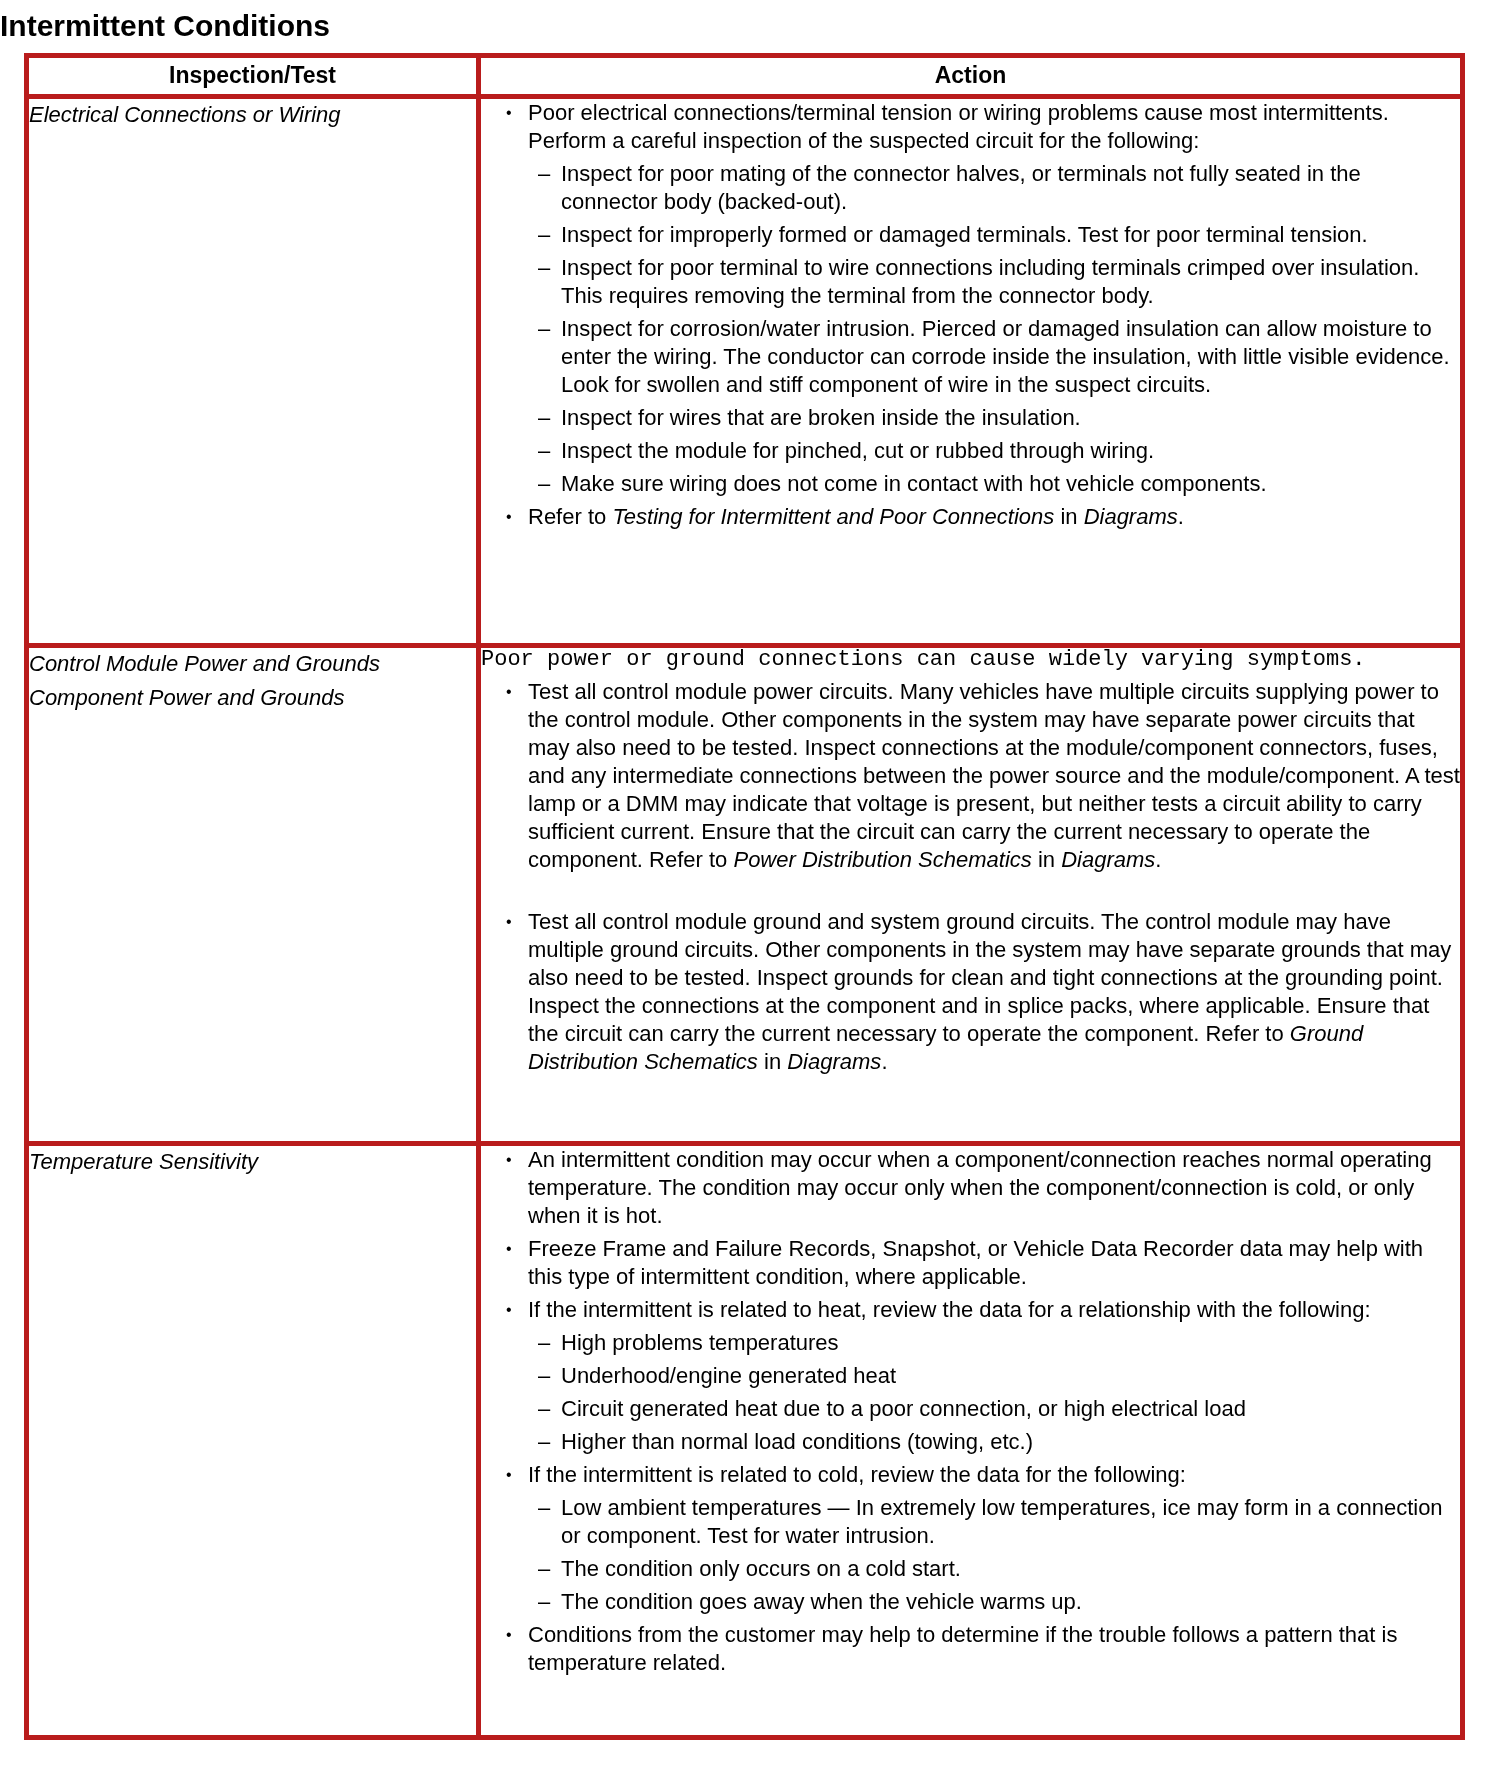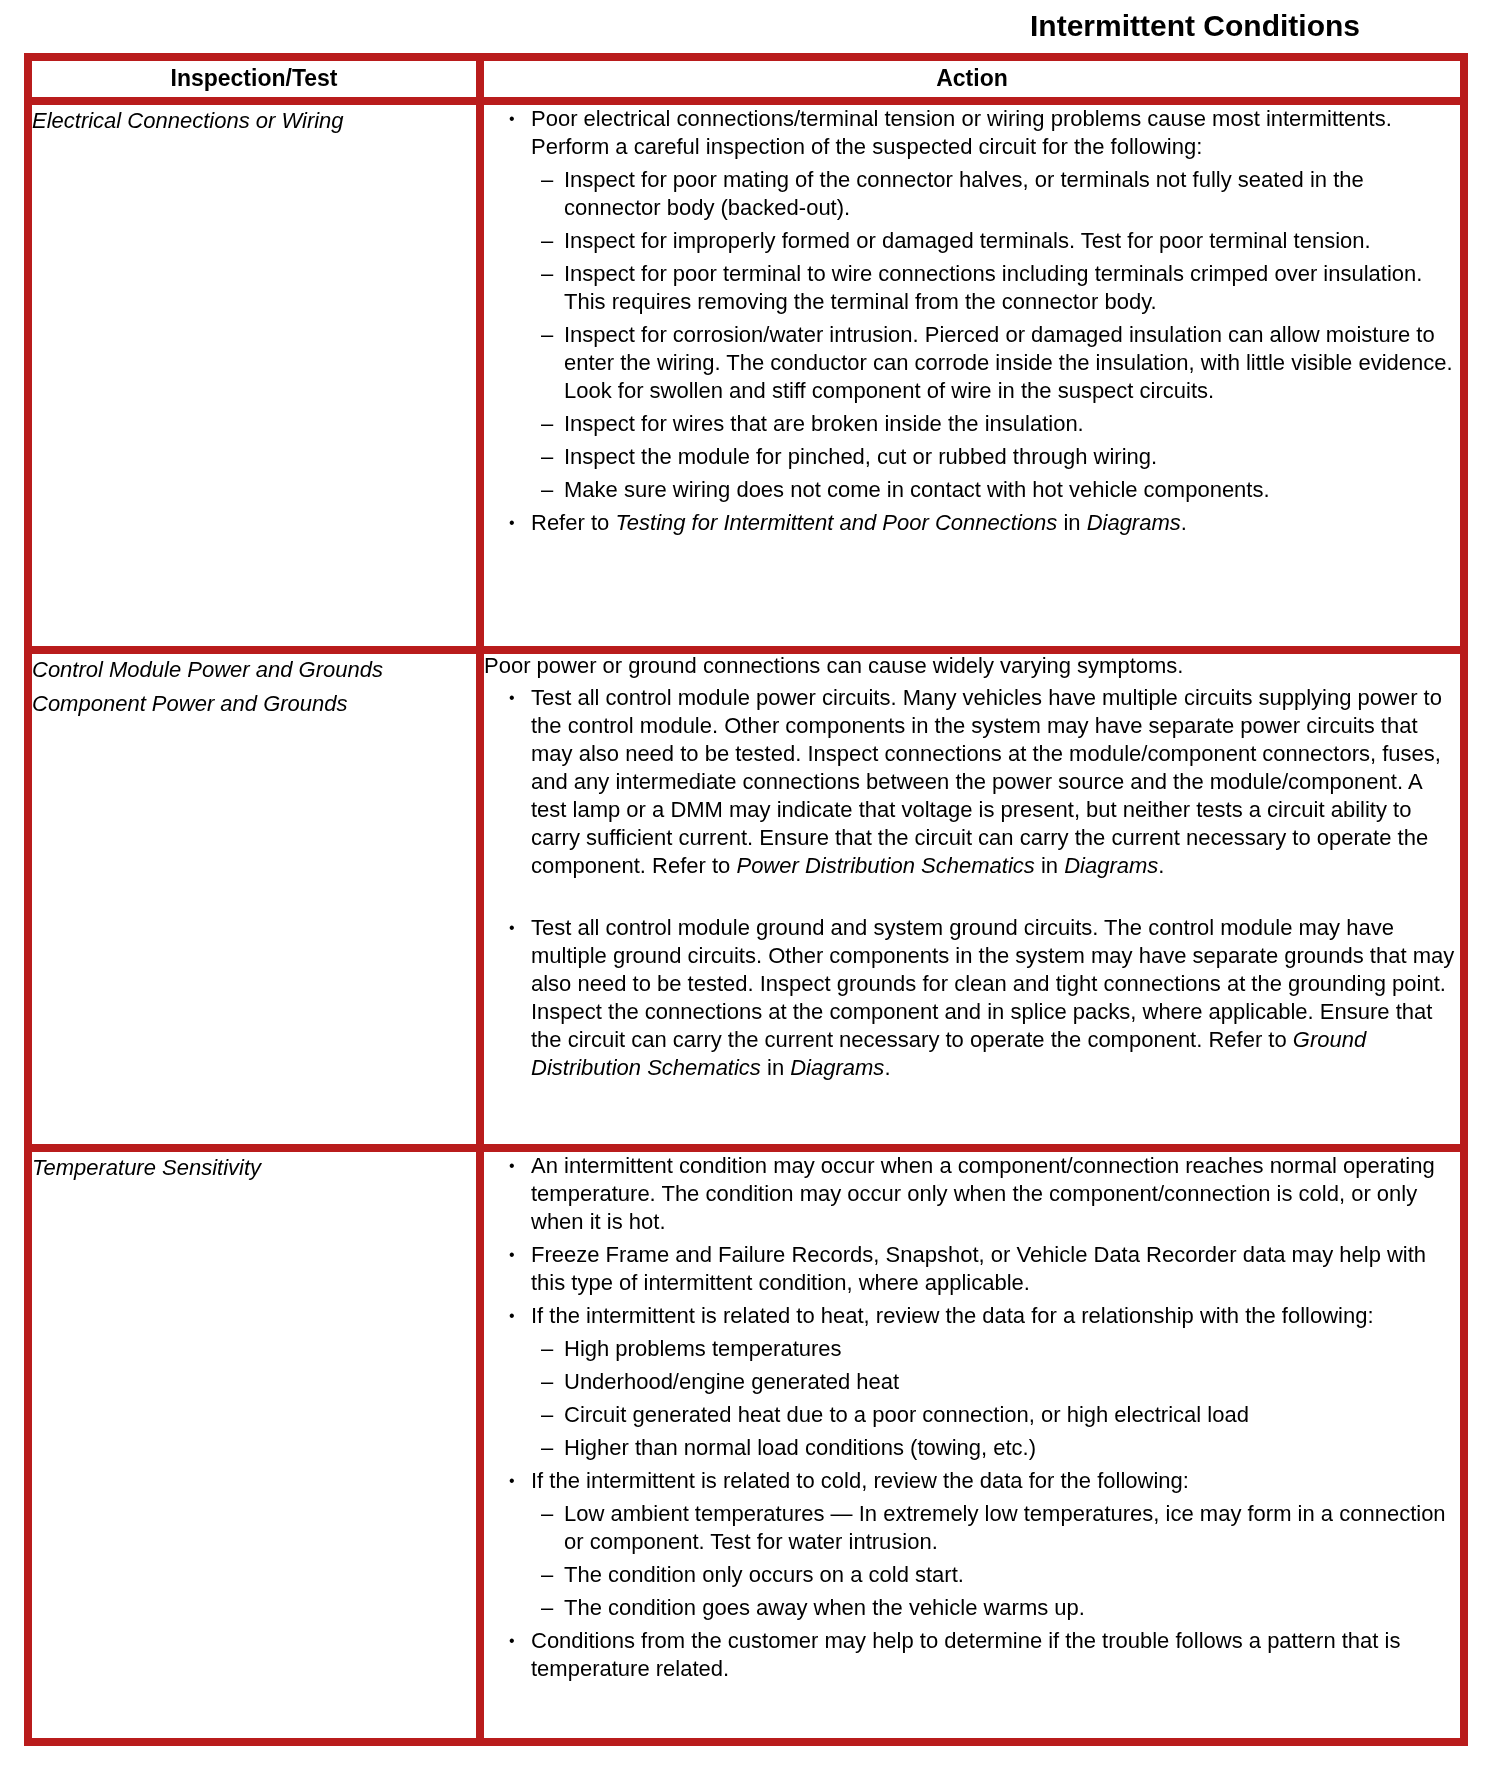--- a/index.html
+++ b/index.html
@@ -20,7 +20,7 @@
     left: 0;
     width: 1360px;
     top: 8px;
-    text-align: right;
+    text-align: left;
     font-weight: bold;
     font-size: 30px;
     line-height: 36px;

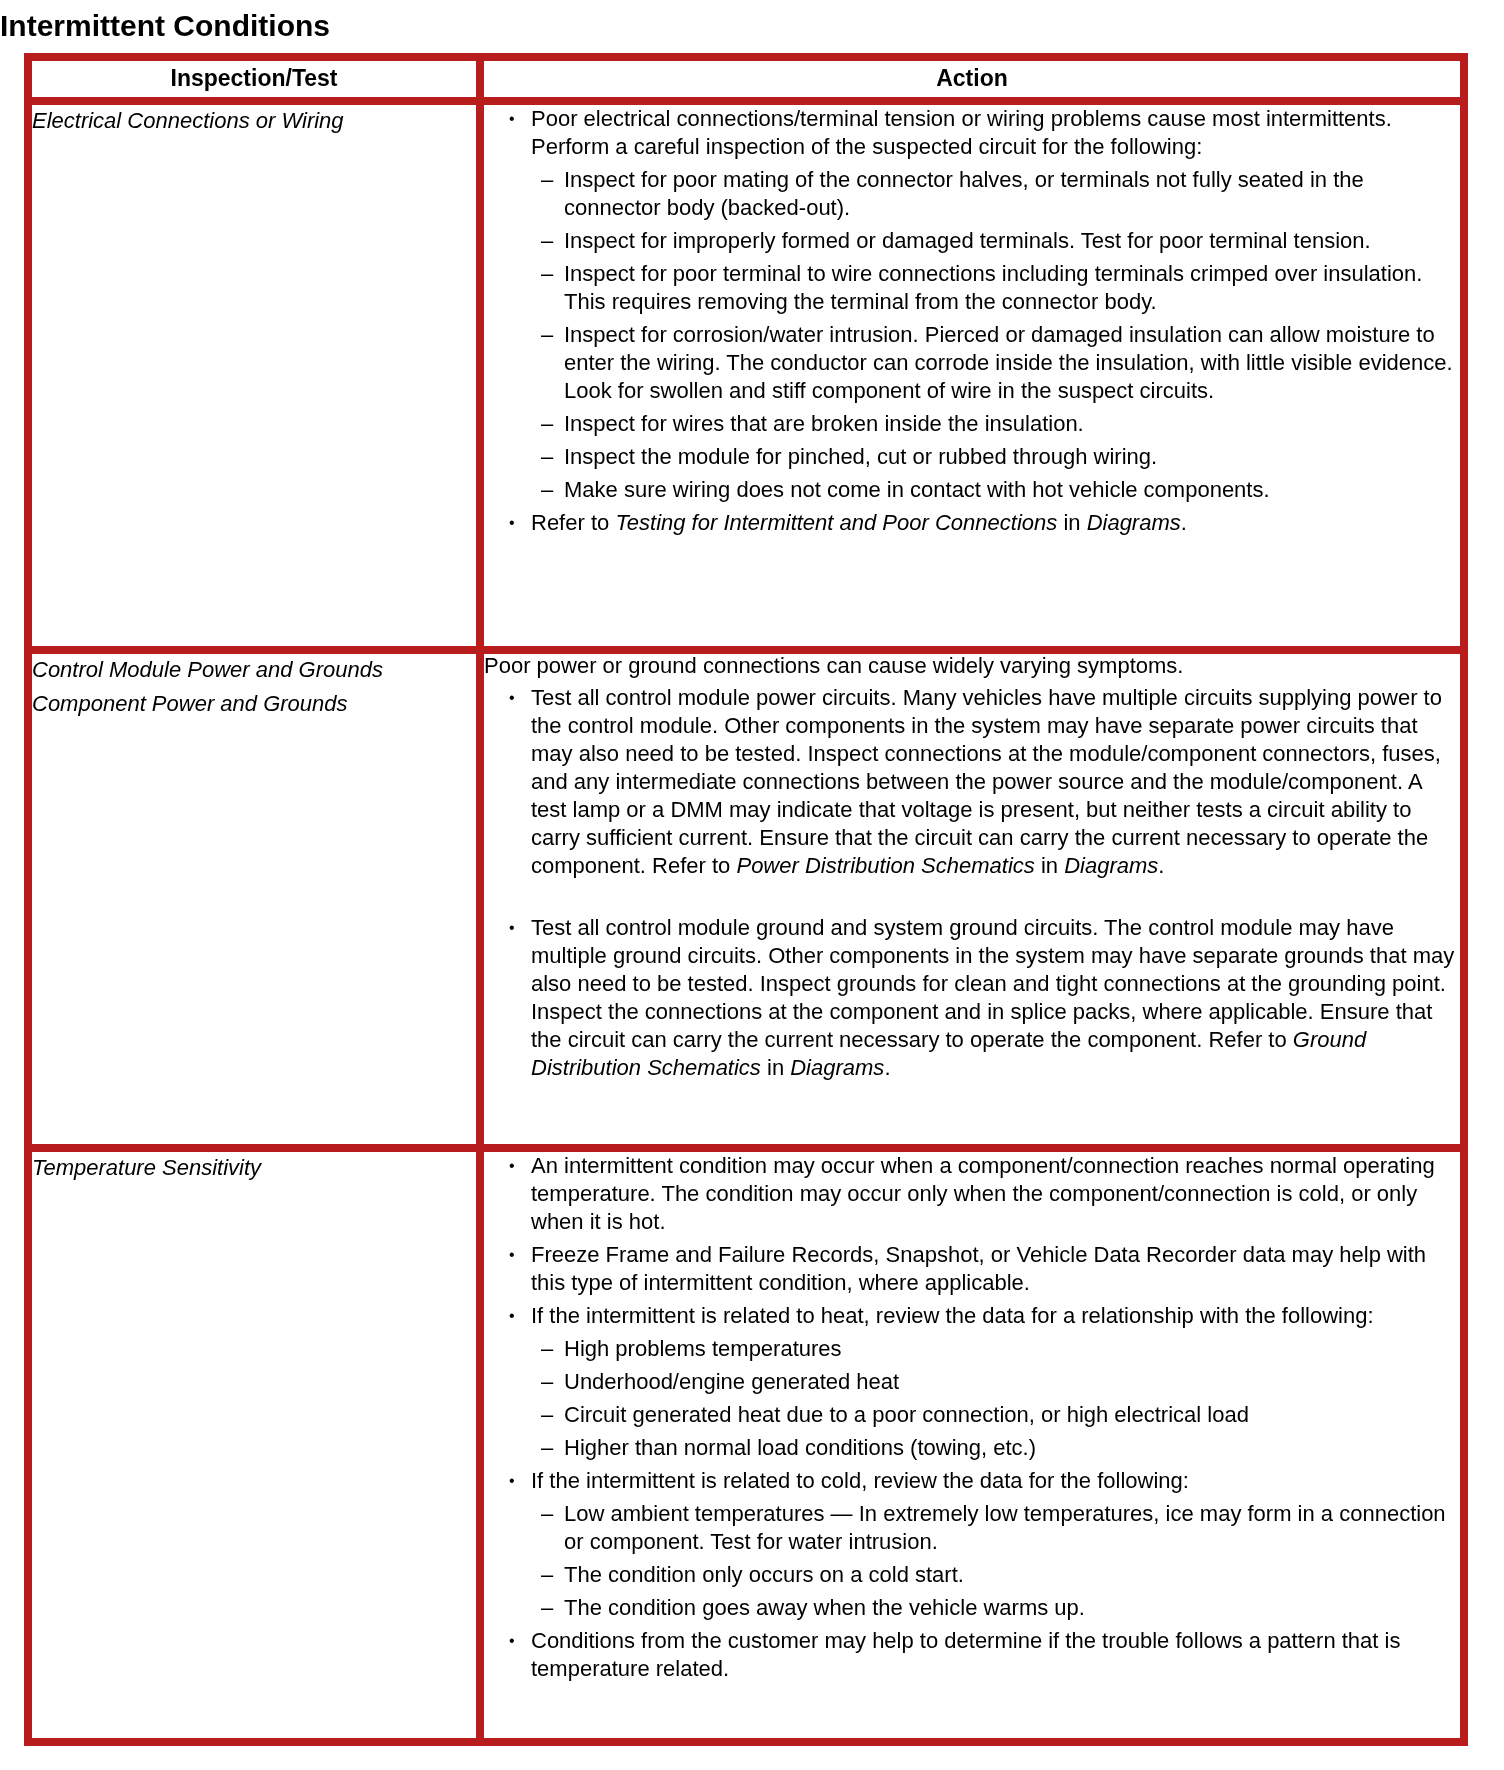--- a/index.html
+++ b/index.html
@@ -38,7 +38,7 @@
   }
   table.cond-table th,
   table.cond-table td {
-    border: 8px solid #b91c1c;
+    border: 5px solid #b91c1c;
     vertical-align: top;
     padding: 0;
   }

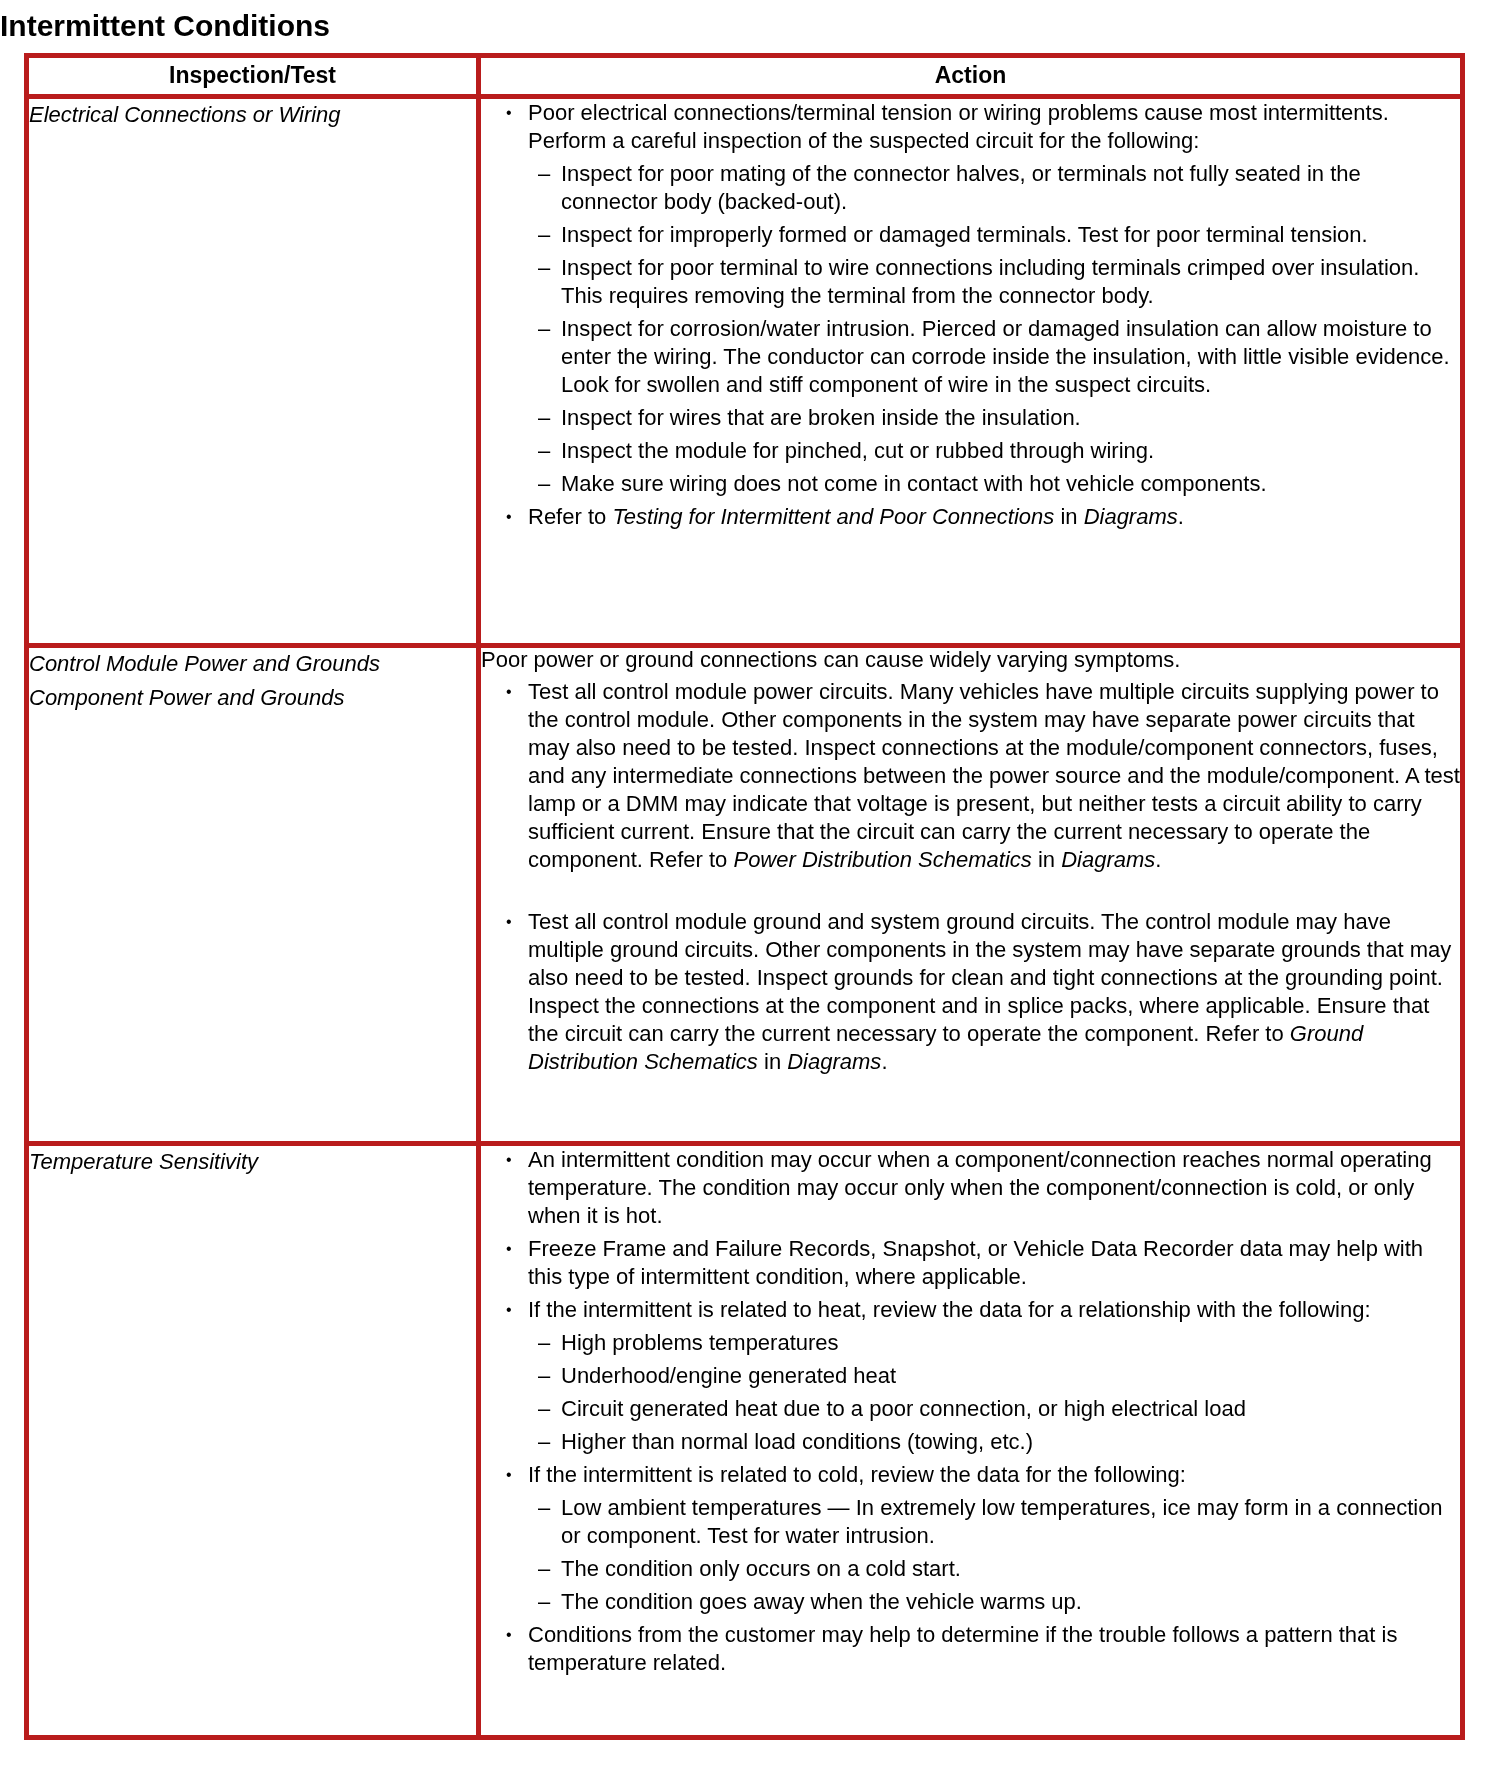--- a/index.html
+++ b/index.html
@@ -67,6 +67,7 @@
   .intro {
     display: block;
     margin: -2px 1px 4px 0;
+    font-family: Liberation Mono, monospace;
   }
   .bullet {
     position: relative;

